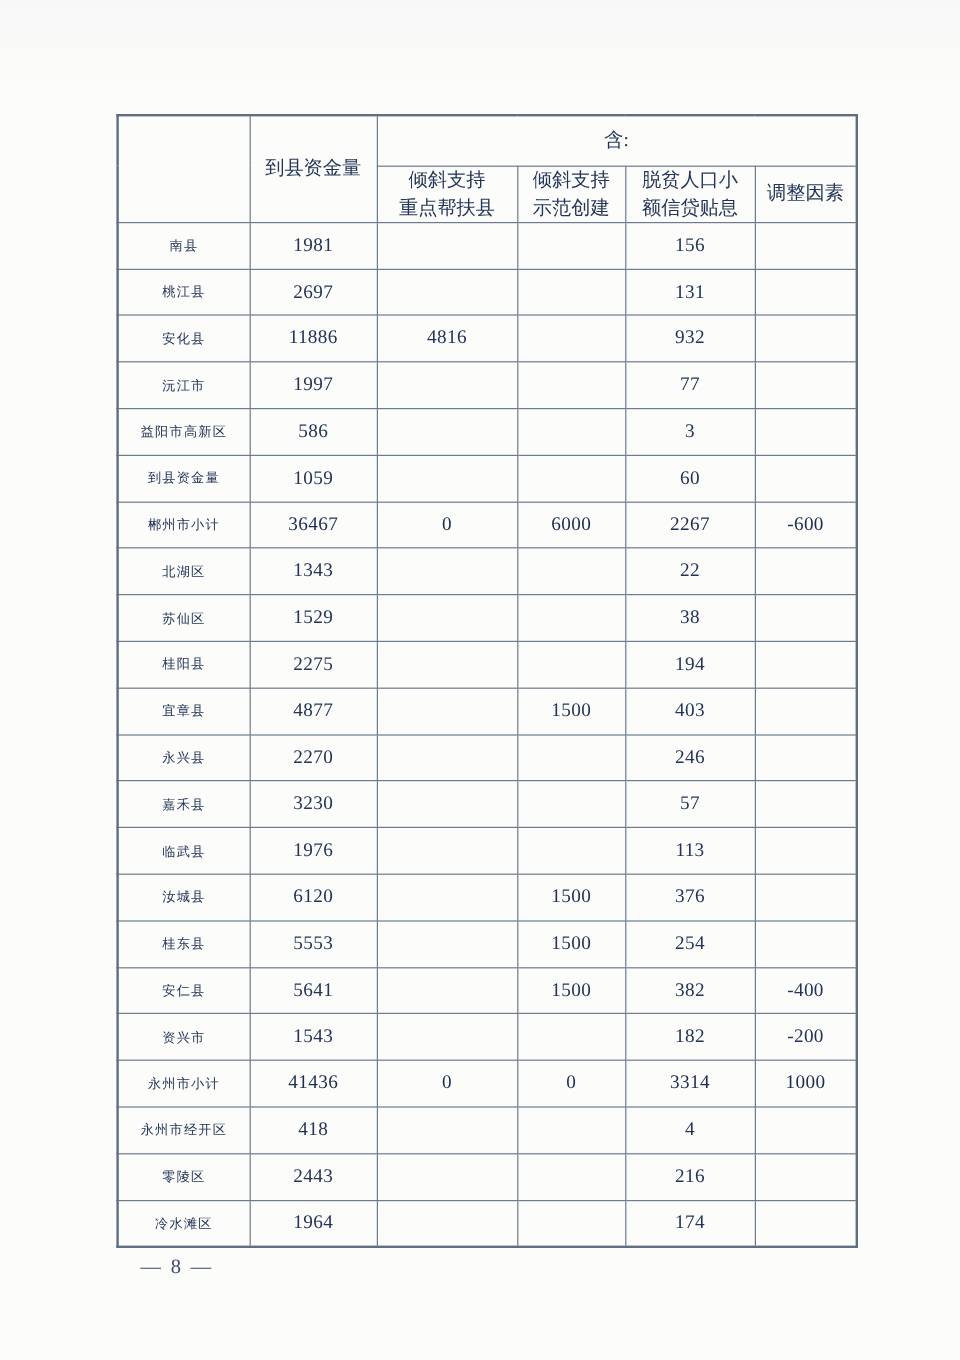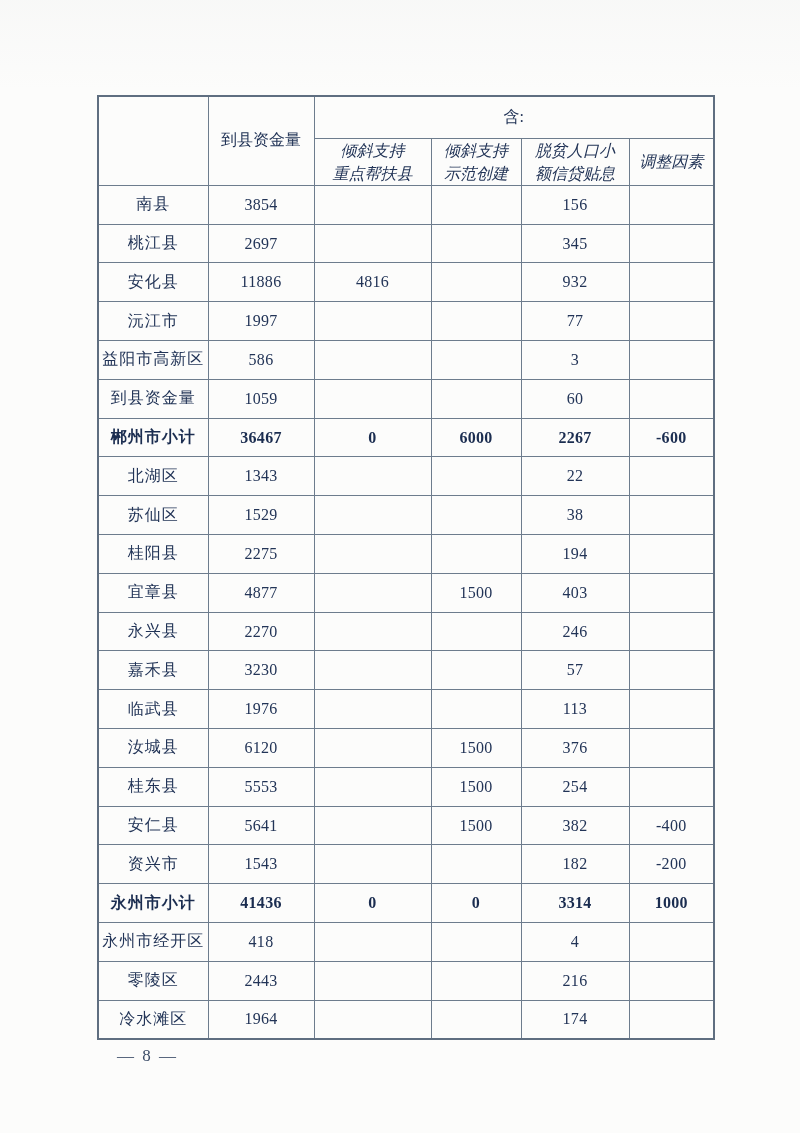--- a/index.html
+++ b/index.html
@@ -42,7 +42,7 @@
     overflow: hidden;
   }
   tr.hrow1 { height: 42px; }
-  tr.hrow2 { height: 42px; font-style: italic; }
+  tr.hrow2 { height: 42px; }
   tbody tr { height: 38.8px; }
   td.group-cell {
     text-align: left;

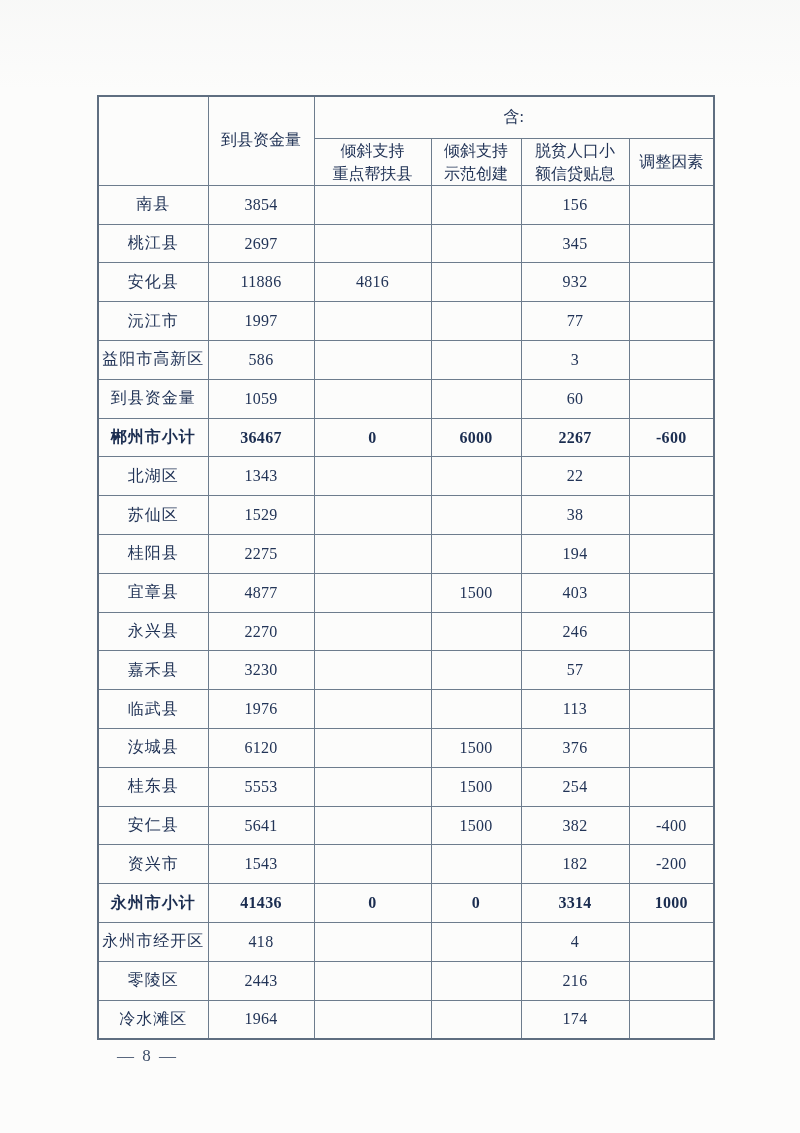--- a/index.html
+++ b/index.html
@@ -55,7 +55,7 @@
     line-height: 1.45;
   }
   tbody td { font-size: 15.5px; letter-spacing: 0.3px; }
-  tbody td.label-cell { font-size: 16px; letter-spacing: 1px; }
+  tbody td.label-cell { font-size: 11px; letter-spacing: 1px; }
   tr.bold td { font-weight: bold; color: #1b2d50; }
   .page-number {
     position: absolute;

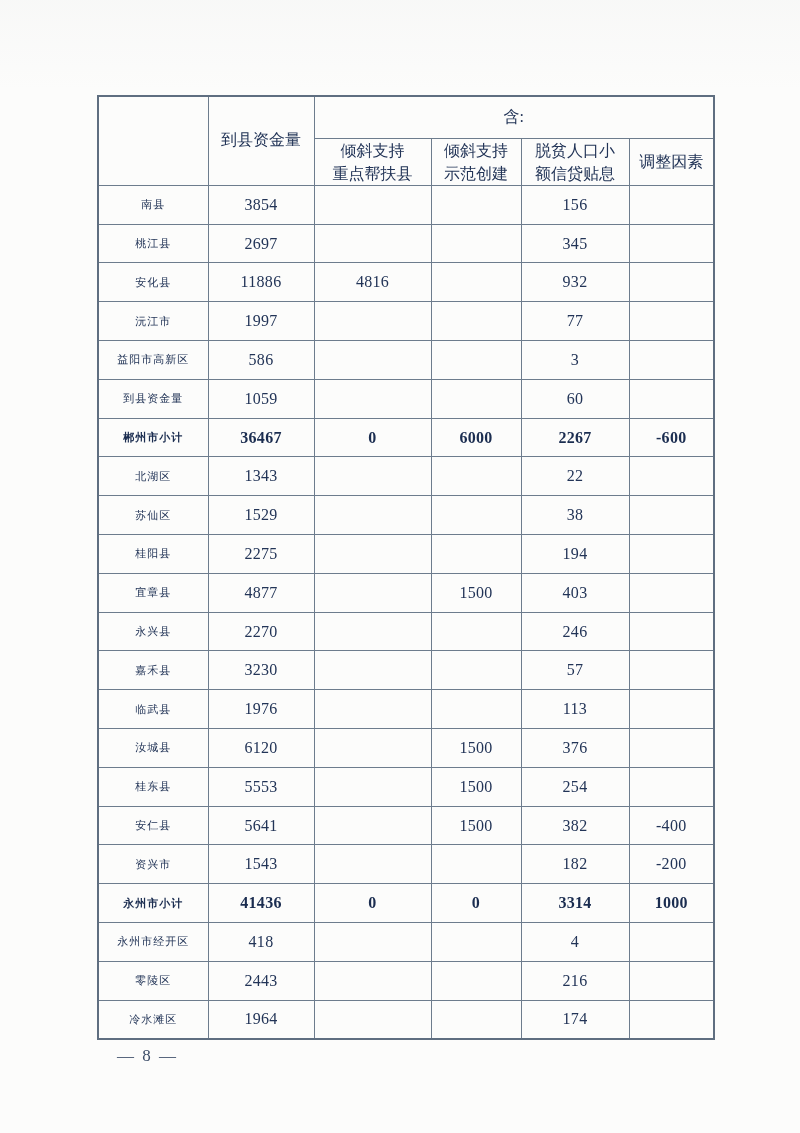--- a/index.html
+++ b/index.html
@@ -99,7 +99,7 @@
     <tbody>
         <tr>
           <td class="label-cell">南县</td>
-          <td>3854</td>
+          <td>1981</td>
           <td></td>
           <td></td>
           <td>156</td>

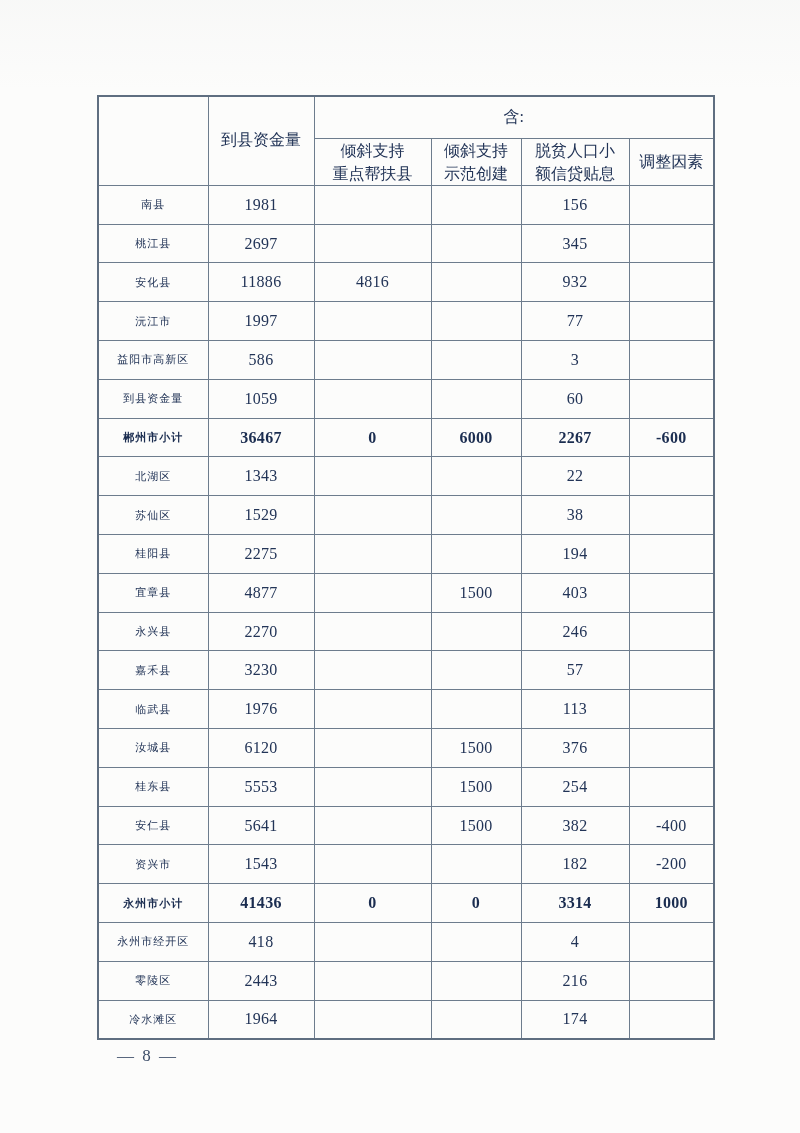--- a/index.html
+++ b/index.html
@@ -110,7 +110,7 @@
           <td>2697</td>
           <td></td>
           <td></td>
-          <td>345</td>
+          <td>131</td>
           <td></td>
         </tr>
         <tr>

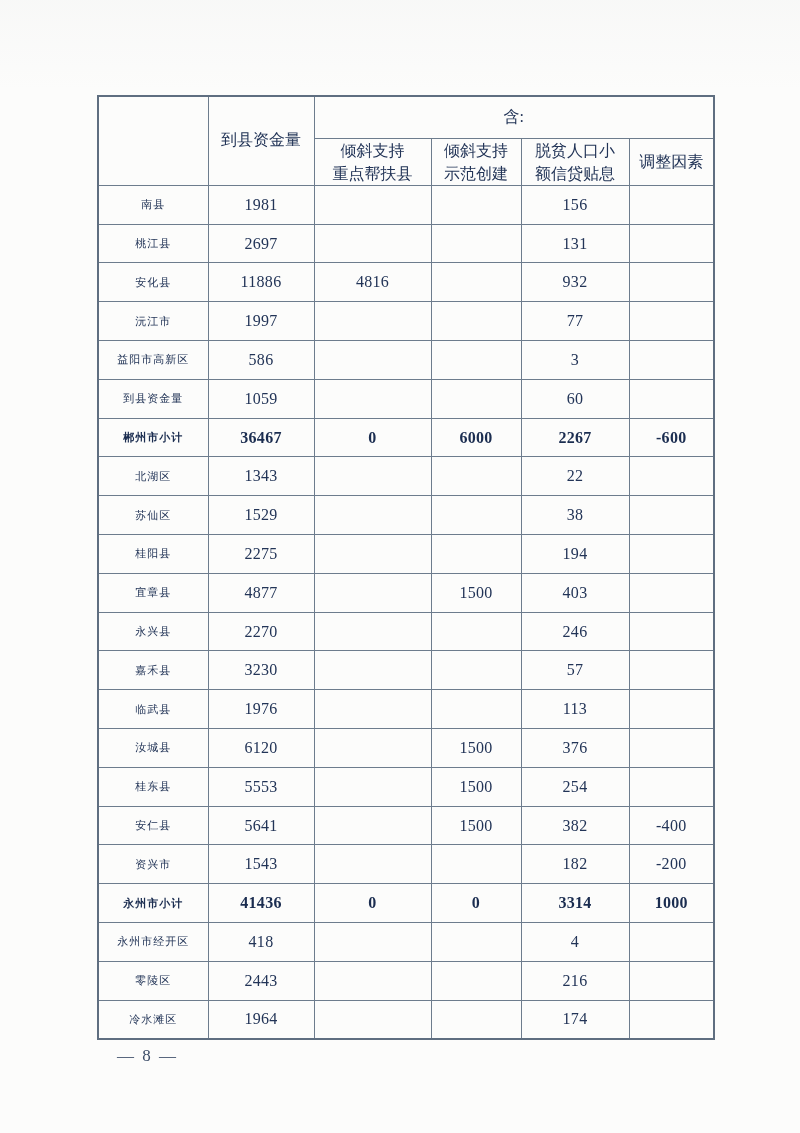--- a/index.html
+++ b/index.html
@@ -56,7 +56,7 @@
   }
   tbody td { font-size: 15.5px; letter-spacing: 0.3px; }
   tbody td.label-cell { font-size: 11px; letter-spacing: 1px; }
-  tr.bold td { font-weight: bold; color: #1b2d50; }
+  tr.bold td { font-weight: normal; color: #1b2d50; }
   .page-number {
     position: absolute;
     left: 117px;

